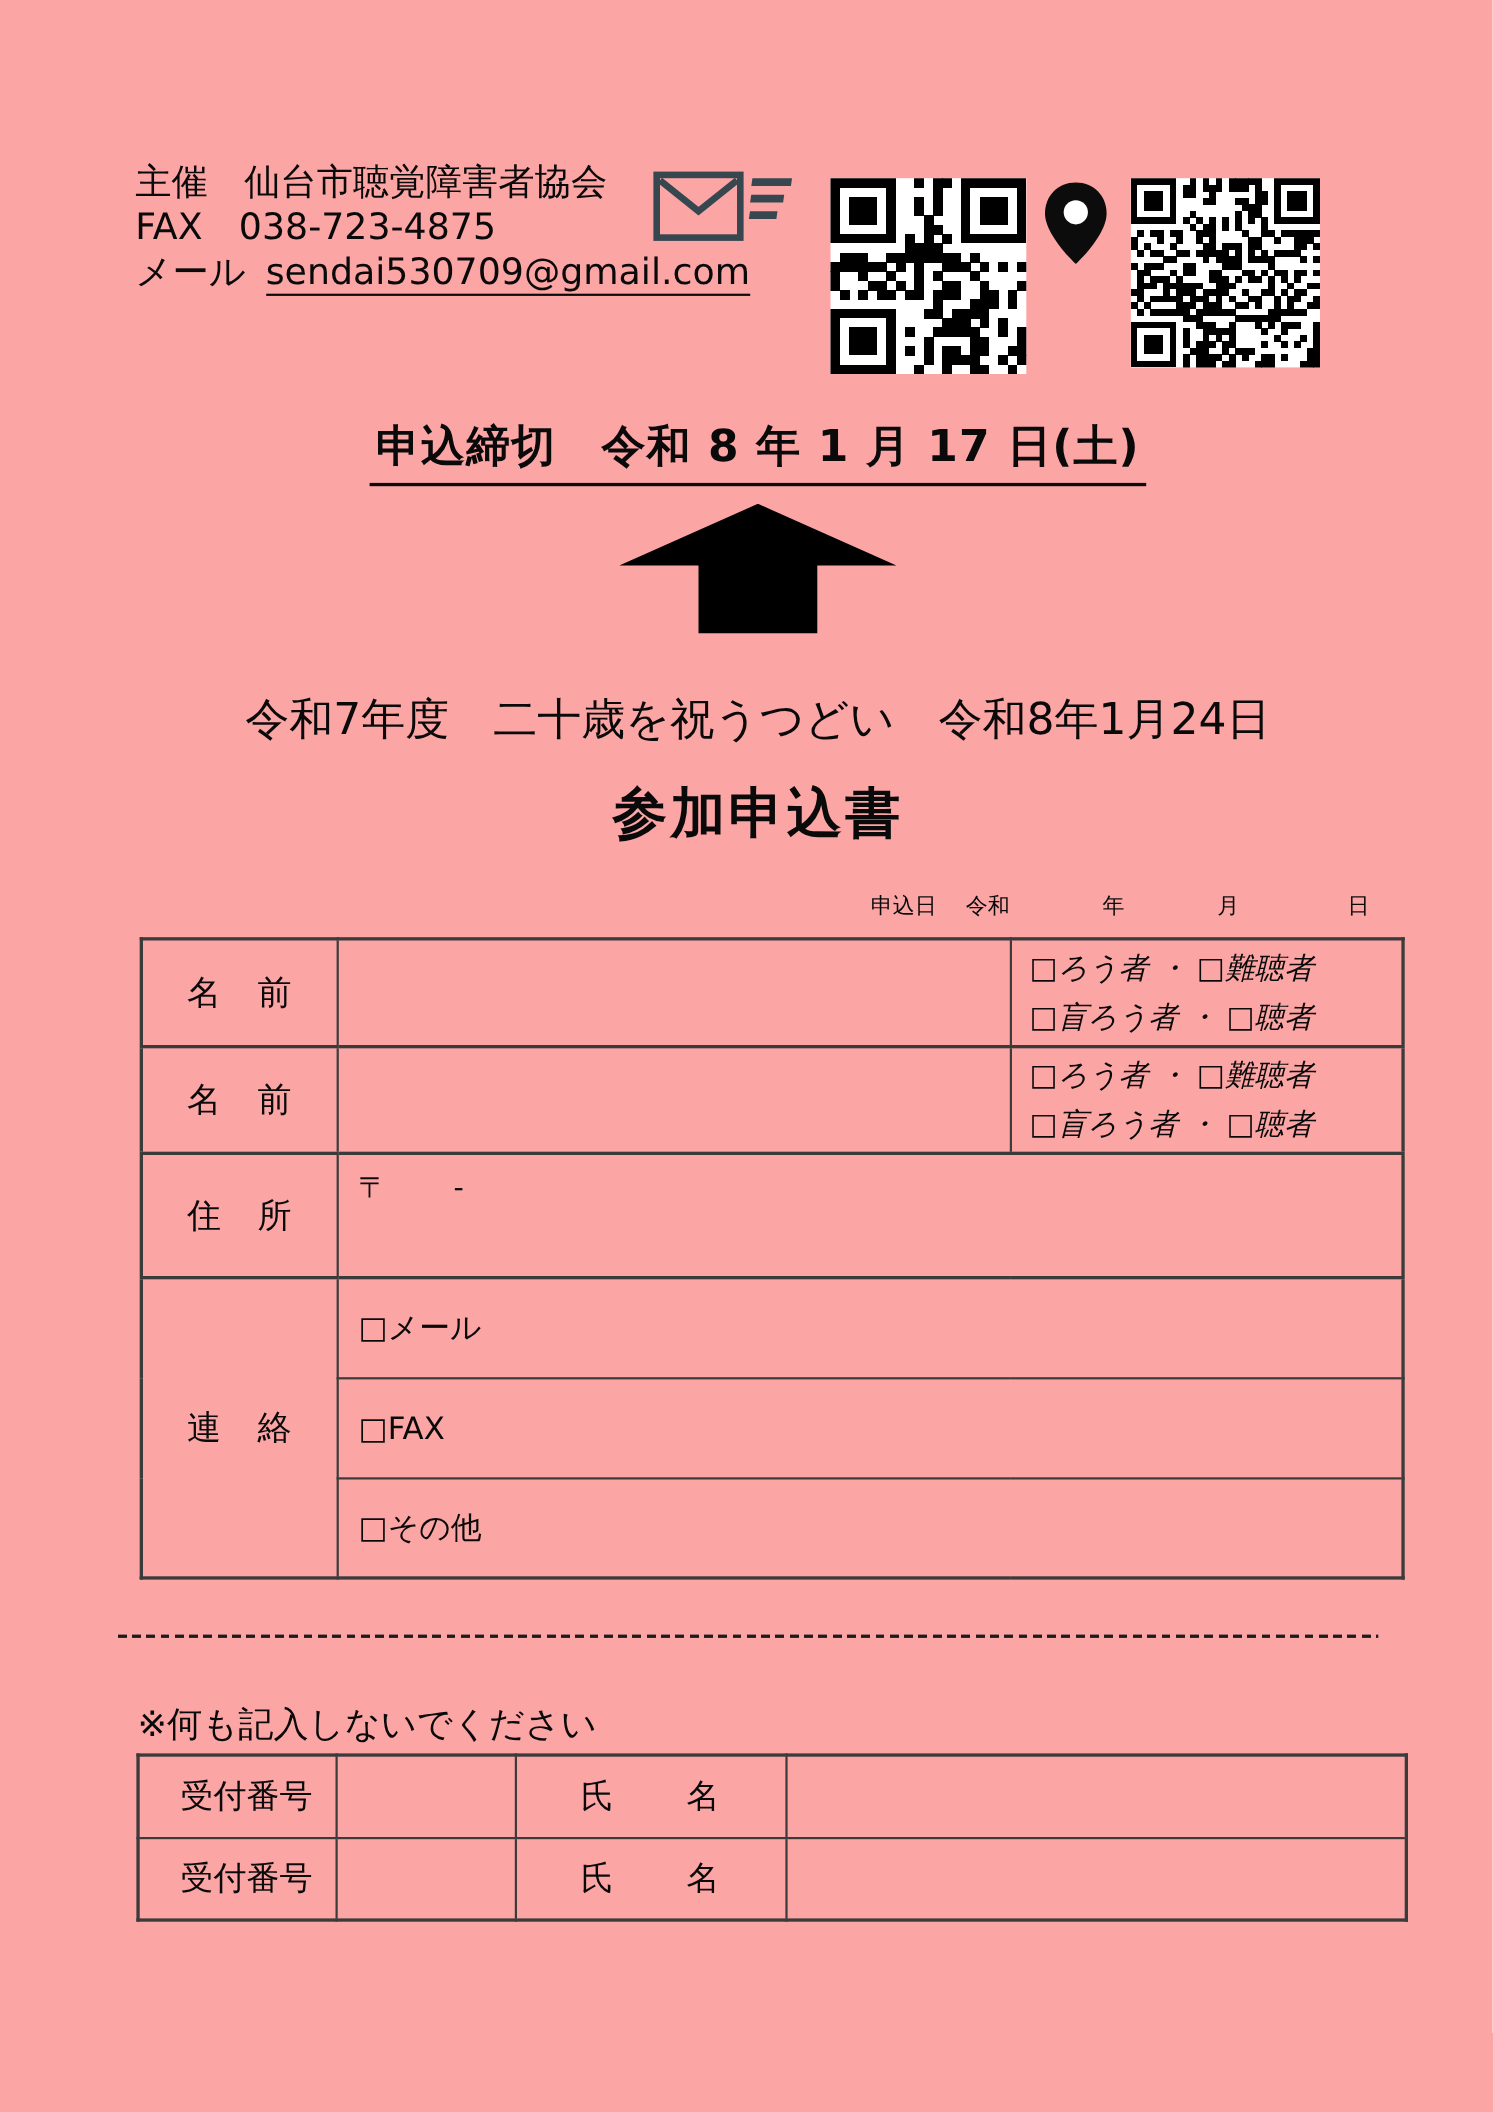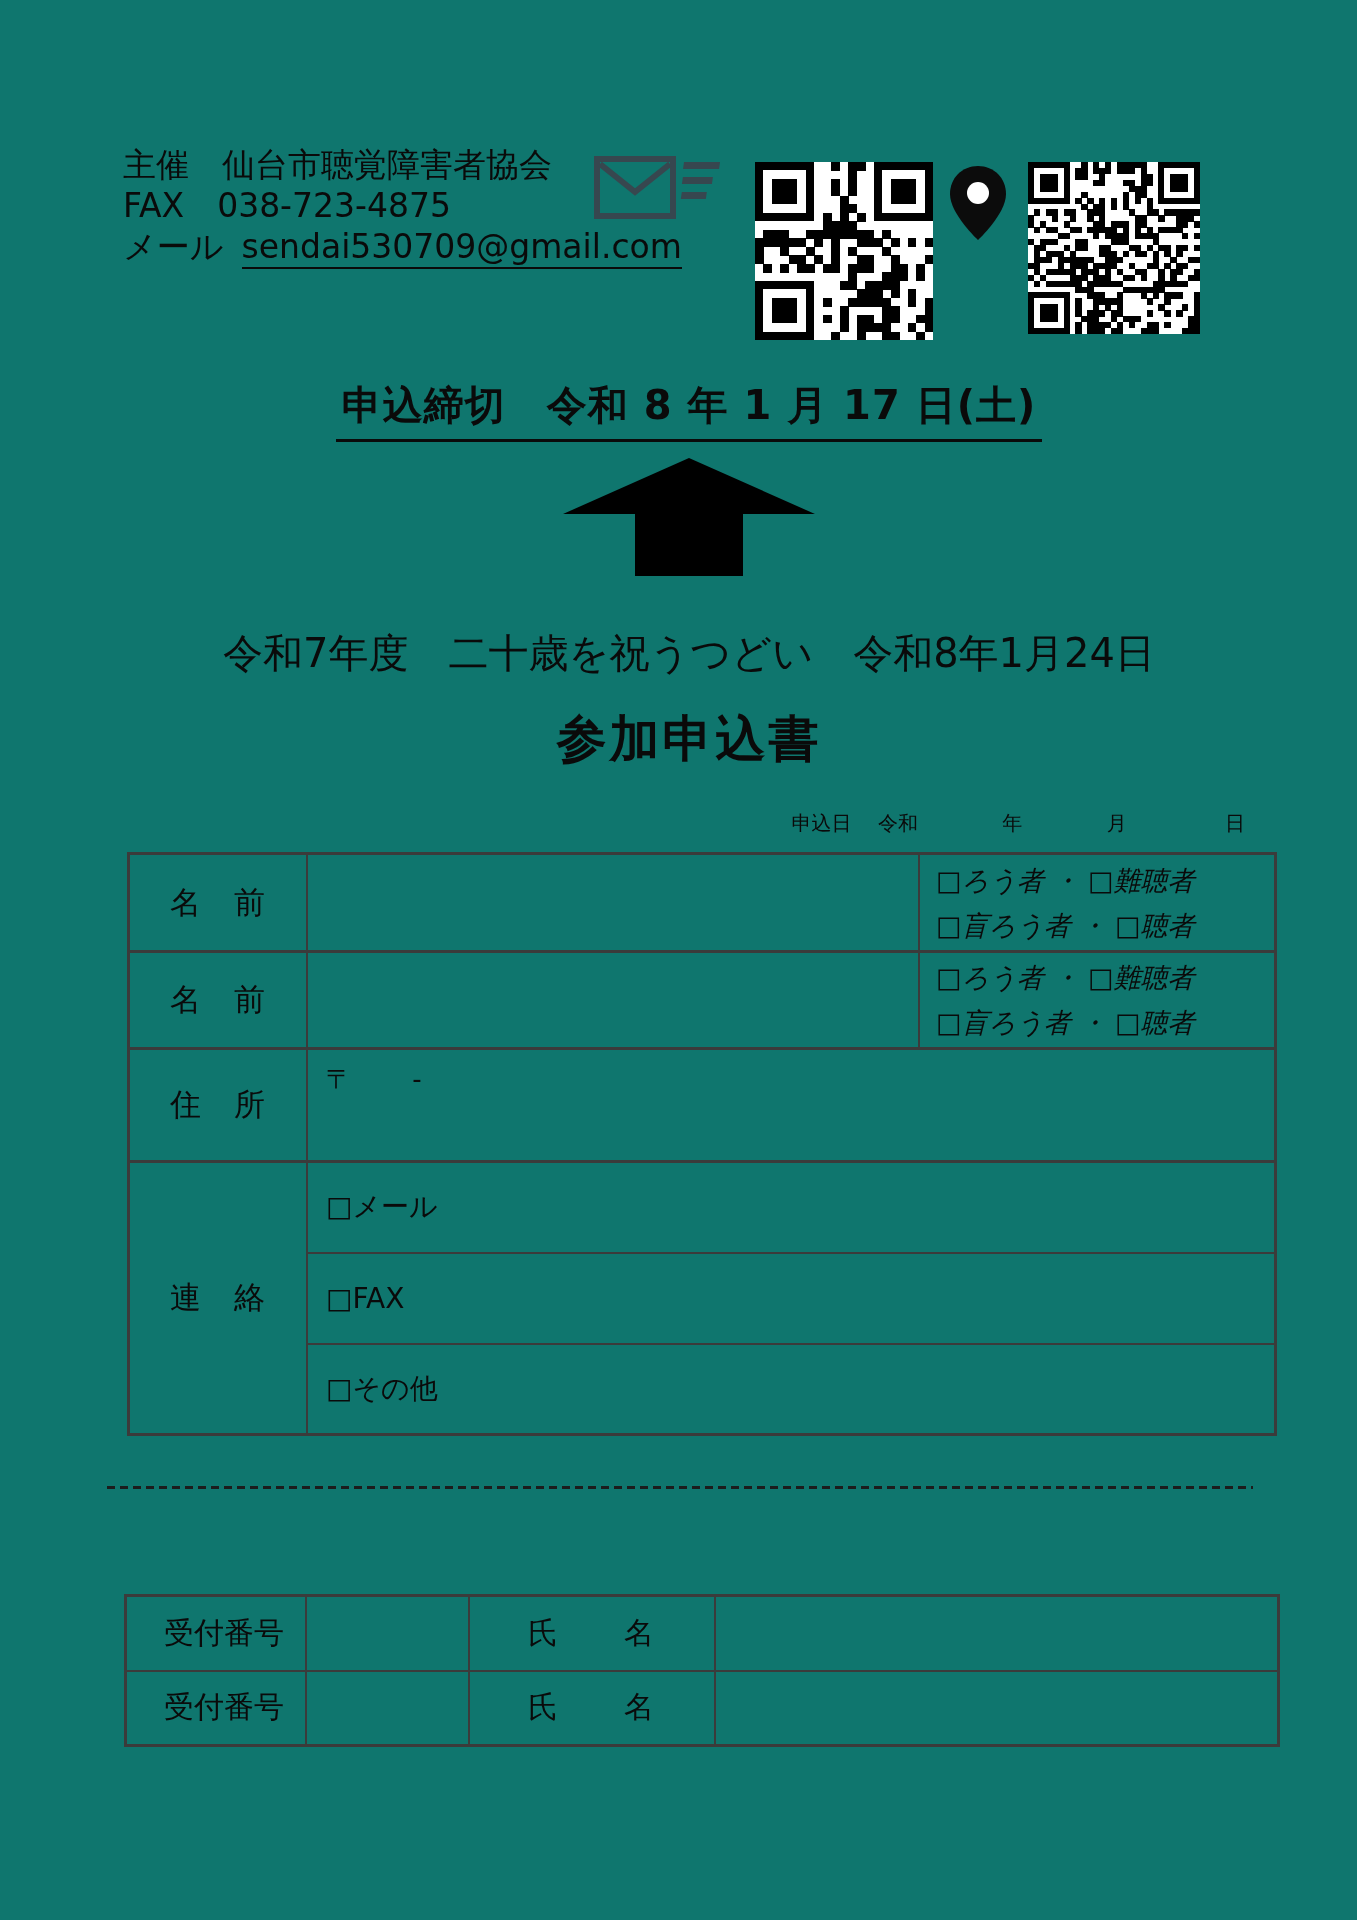--- a/index.html
+++ b/index.html
@@ -4,7 +4,7 @@
 <style>
   html,body{margin:0;padding:0;background:#ffffff;}
   body{width:1357px;height:1920px;font-family:"DejaVu Sans","Liberation Sans",sans-serif;color:#0a0a0a;}
-  .page{position:relative;width:1357px;height:1920px;background:#0f766e;overflow:hidden;}
+  .page{position:relative;width:1357px;height:1920px;background:#fca5a5;overflow:hidden;}
   .content{position:absolute;left:127px;top:0;width:1124px;height:1920px;}
 
   

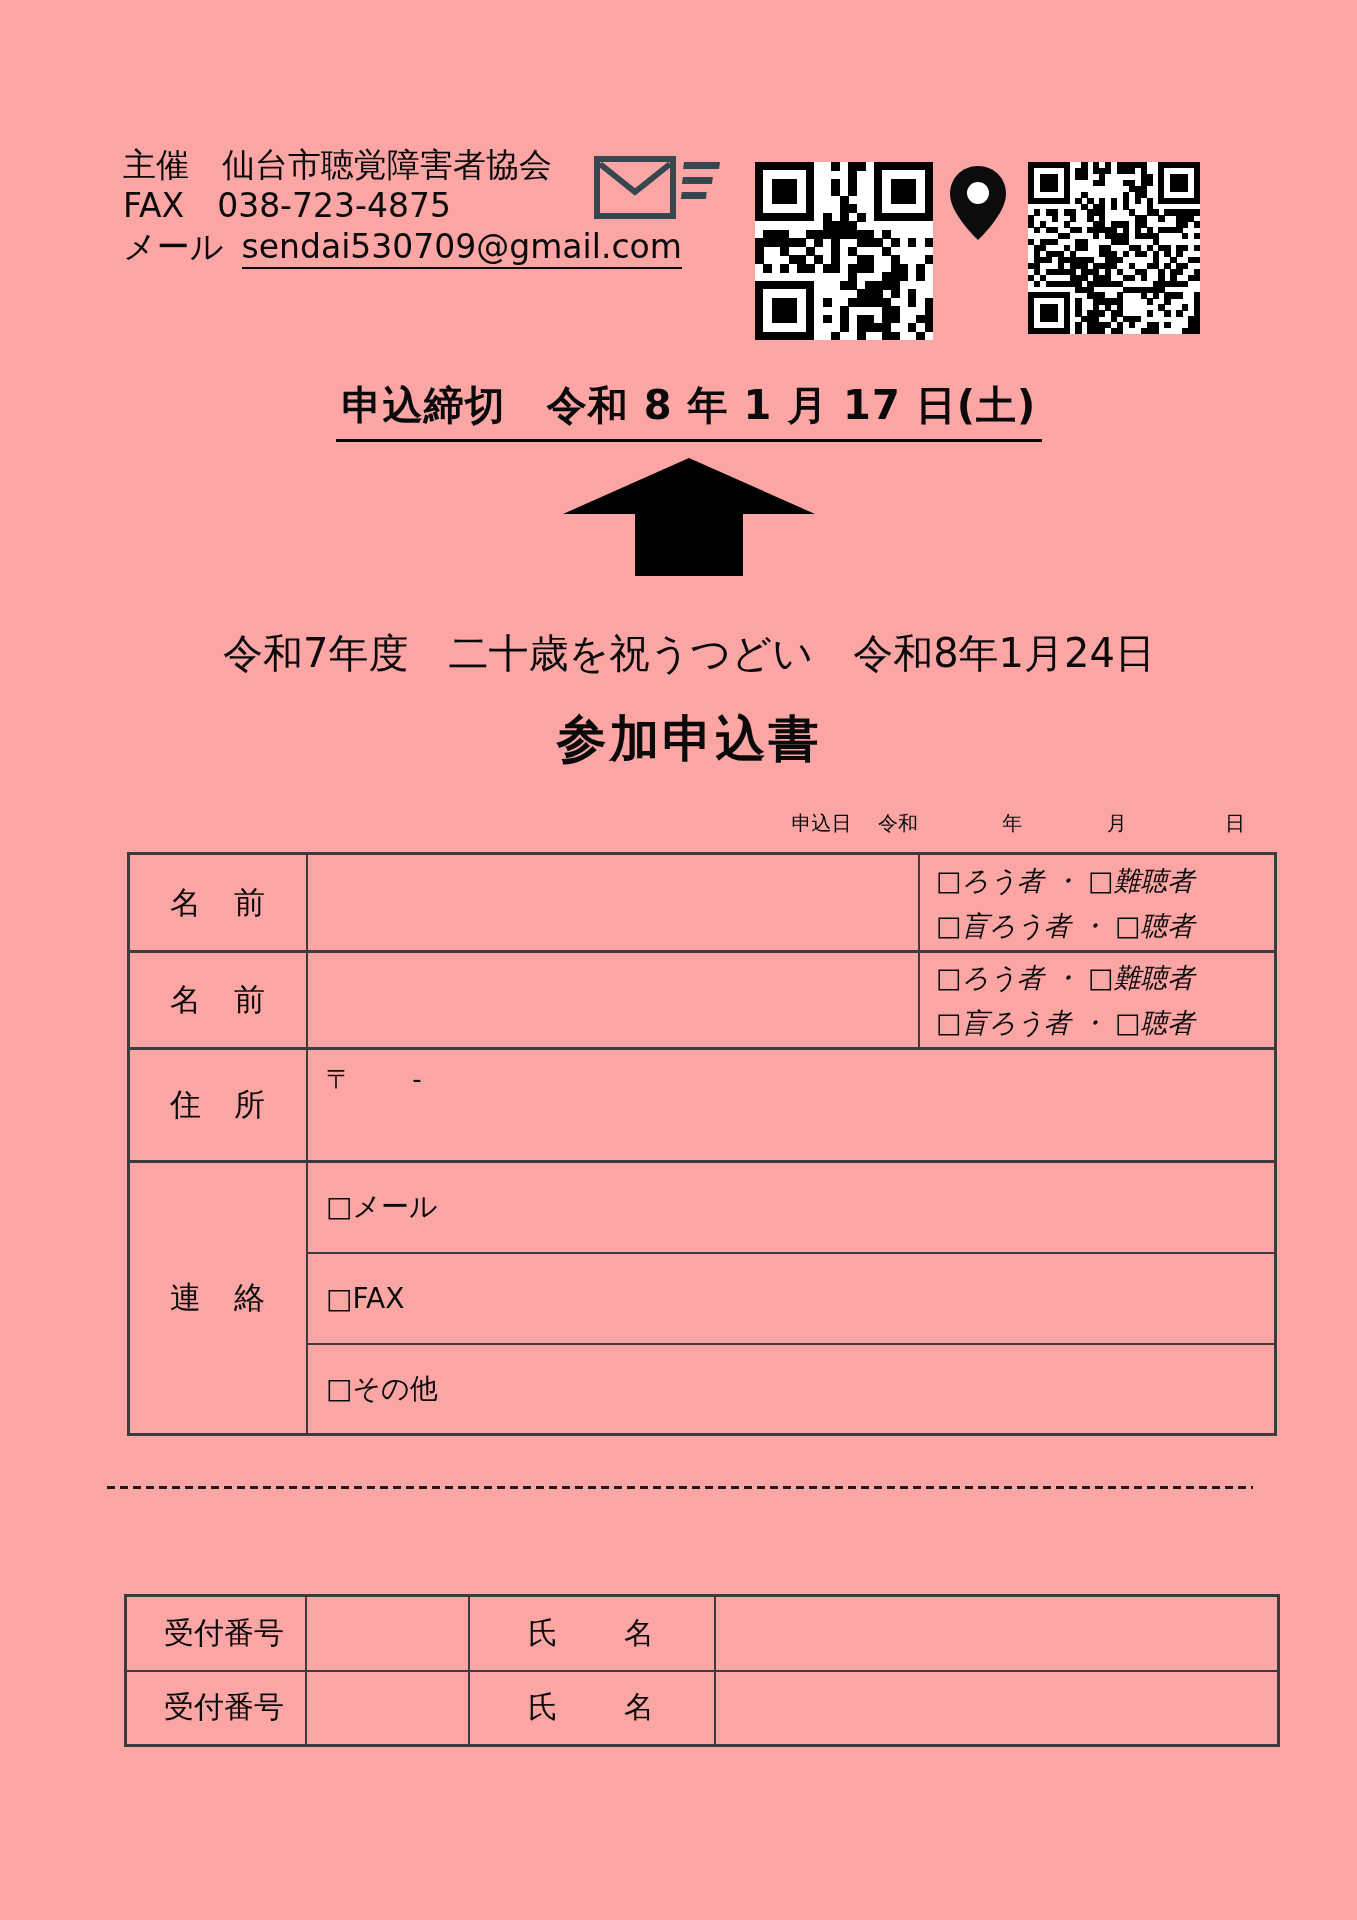--- a/index.html
+++ b/index.html
@@ -617,6 +617,7 @@
 
     <div class="dashed"></div>
 
+    <div class="staff-note">※何も記入しないでください</div>
 
     <table class="staff-table">
       <tbody>

